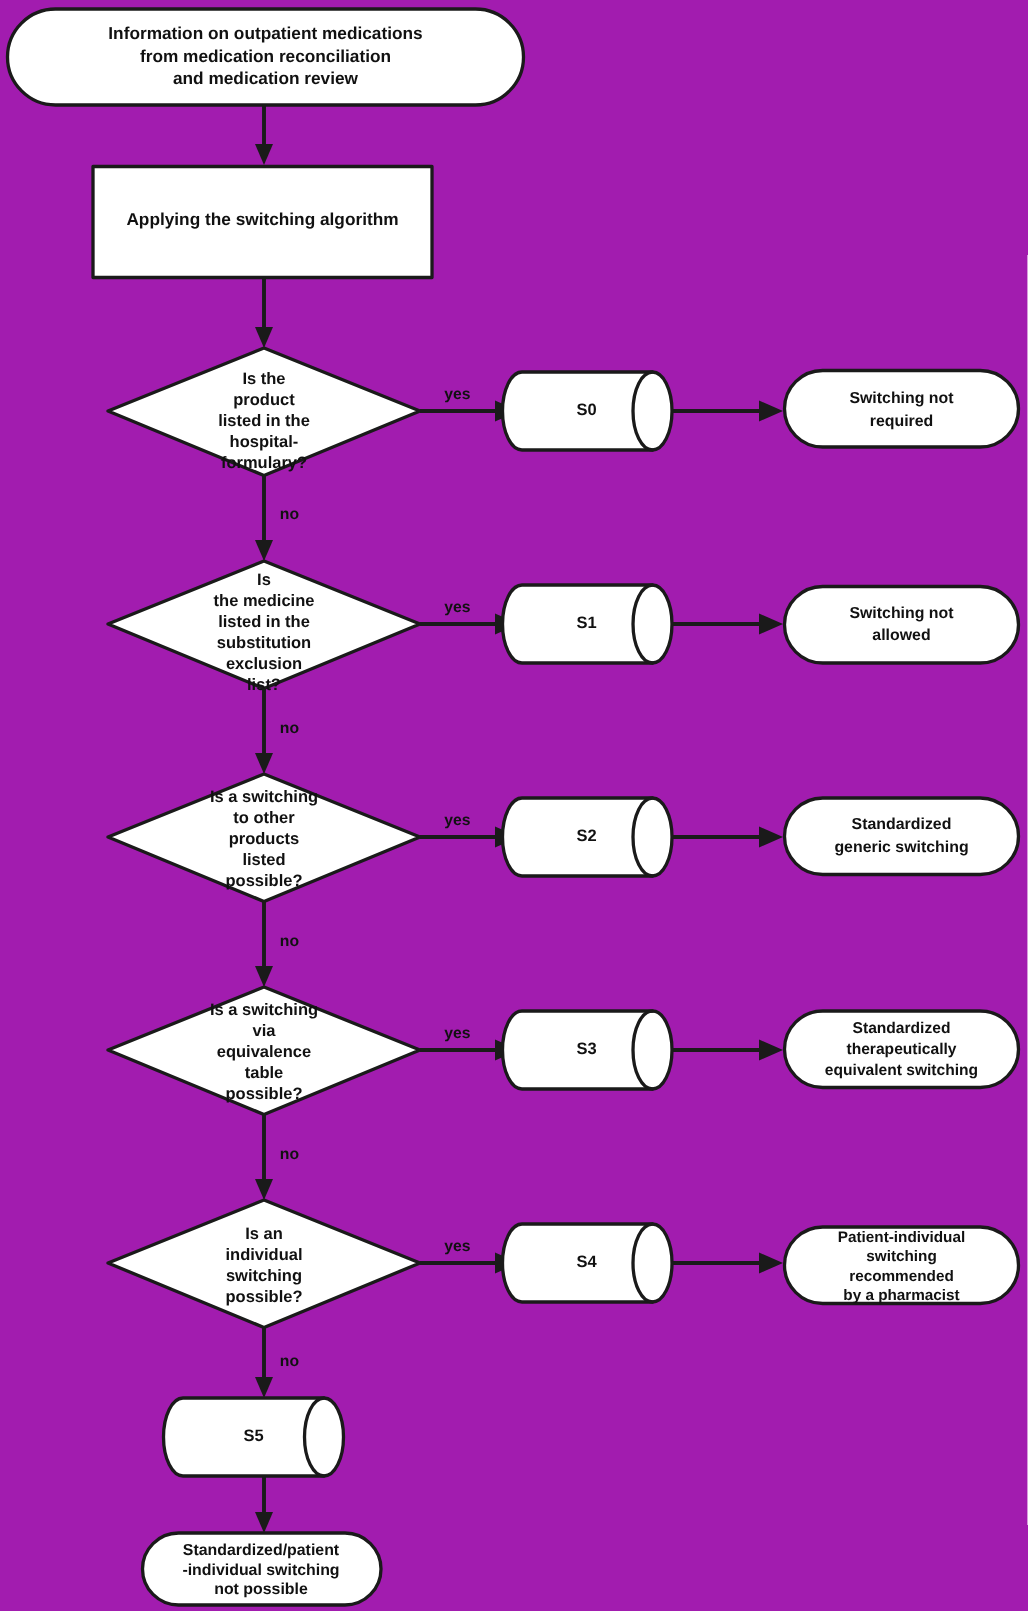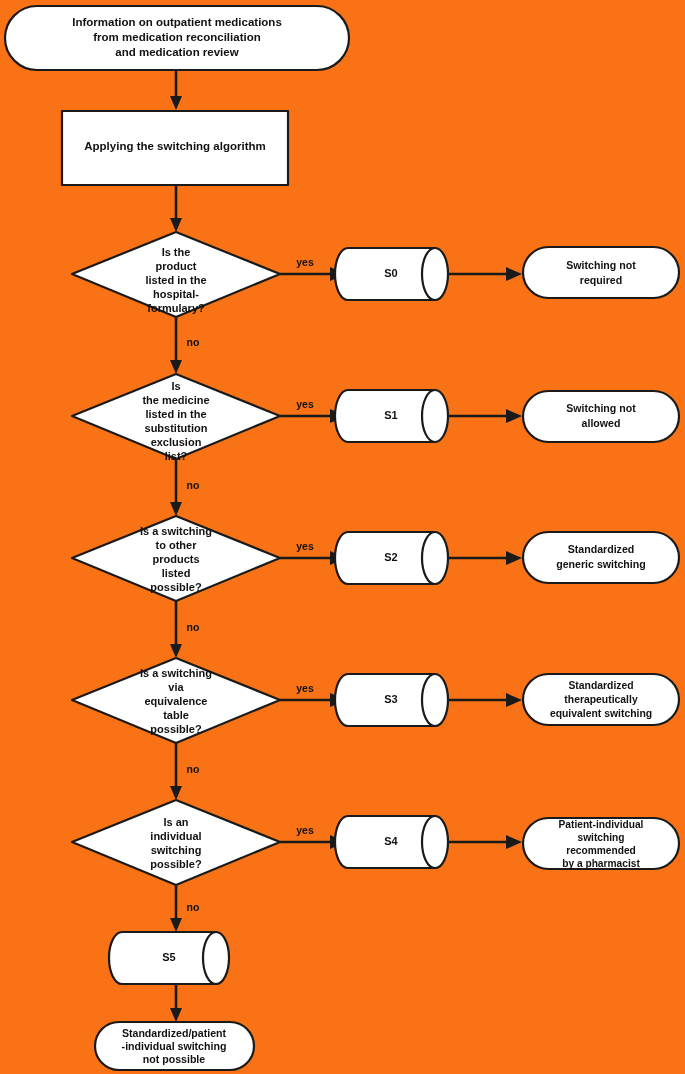--- a/index.html
+++ b/index.html
@@ -11,7 +11,7 @@
     position: relative;
     width: 685px;
     height: 1074px;
-    background: #f97316;
+    background: #a21caf;
     font-family: "Liberation Sans", sans-serif;
   }
   svg#flow {

